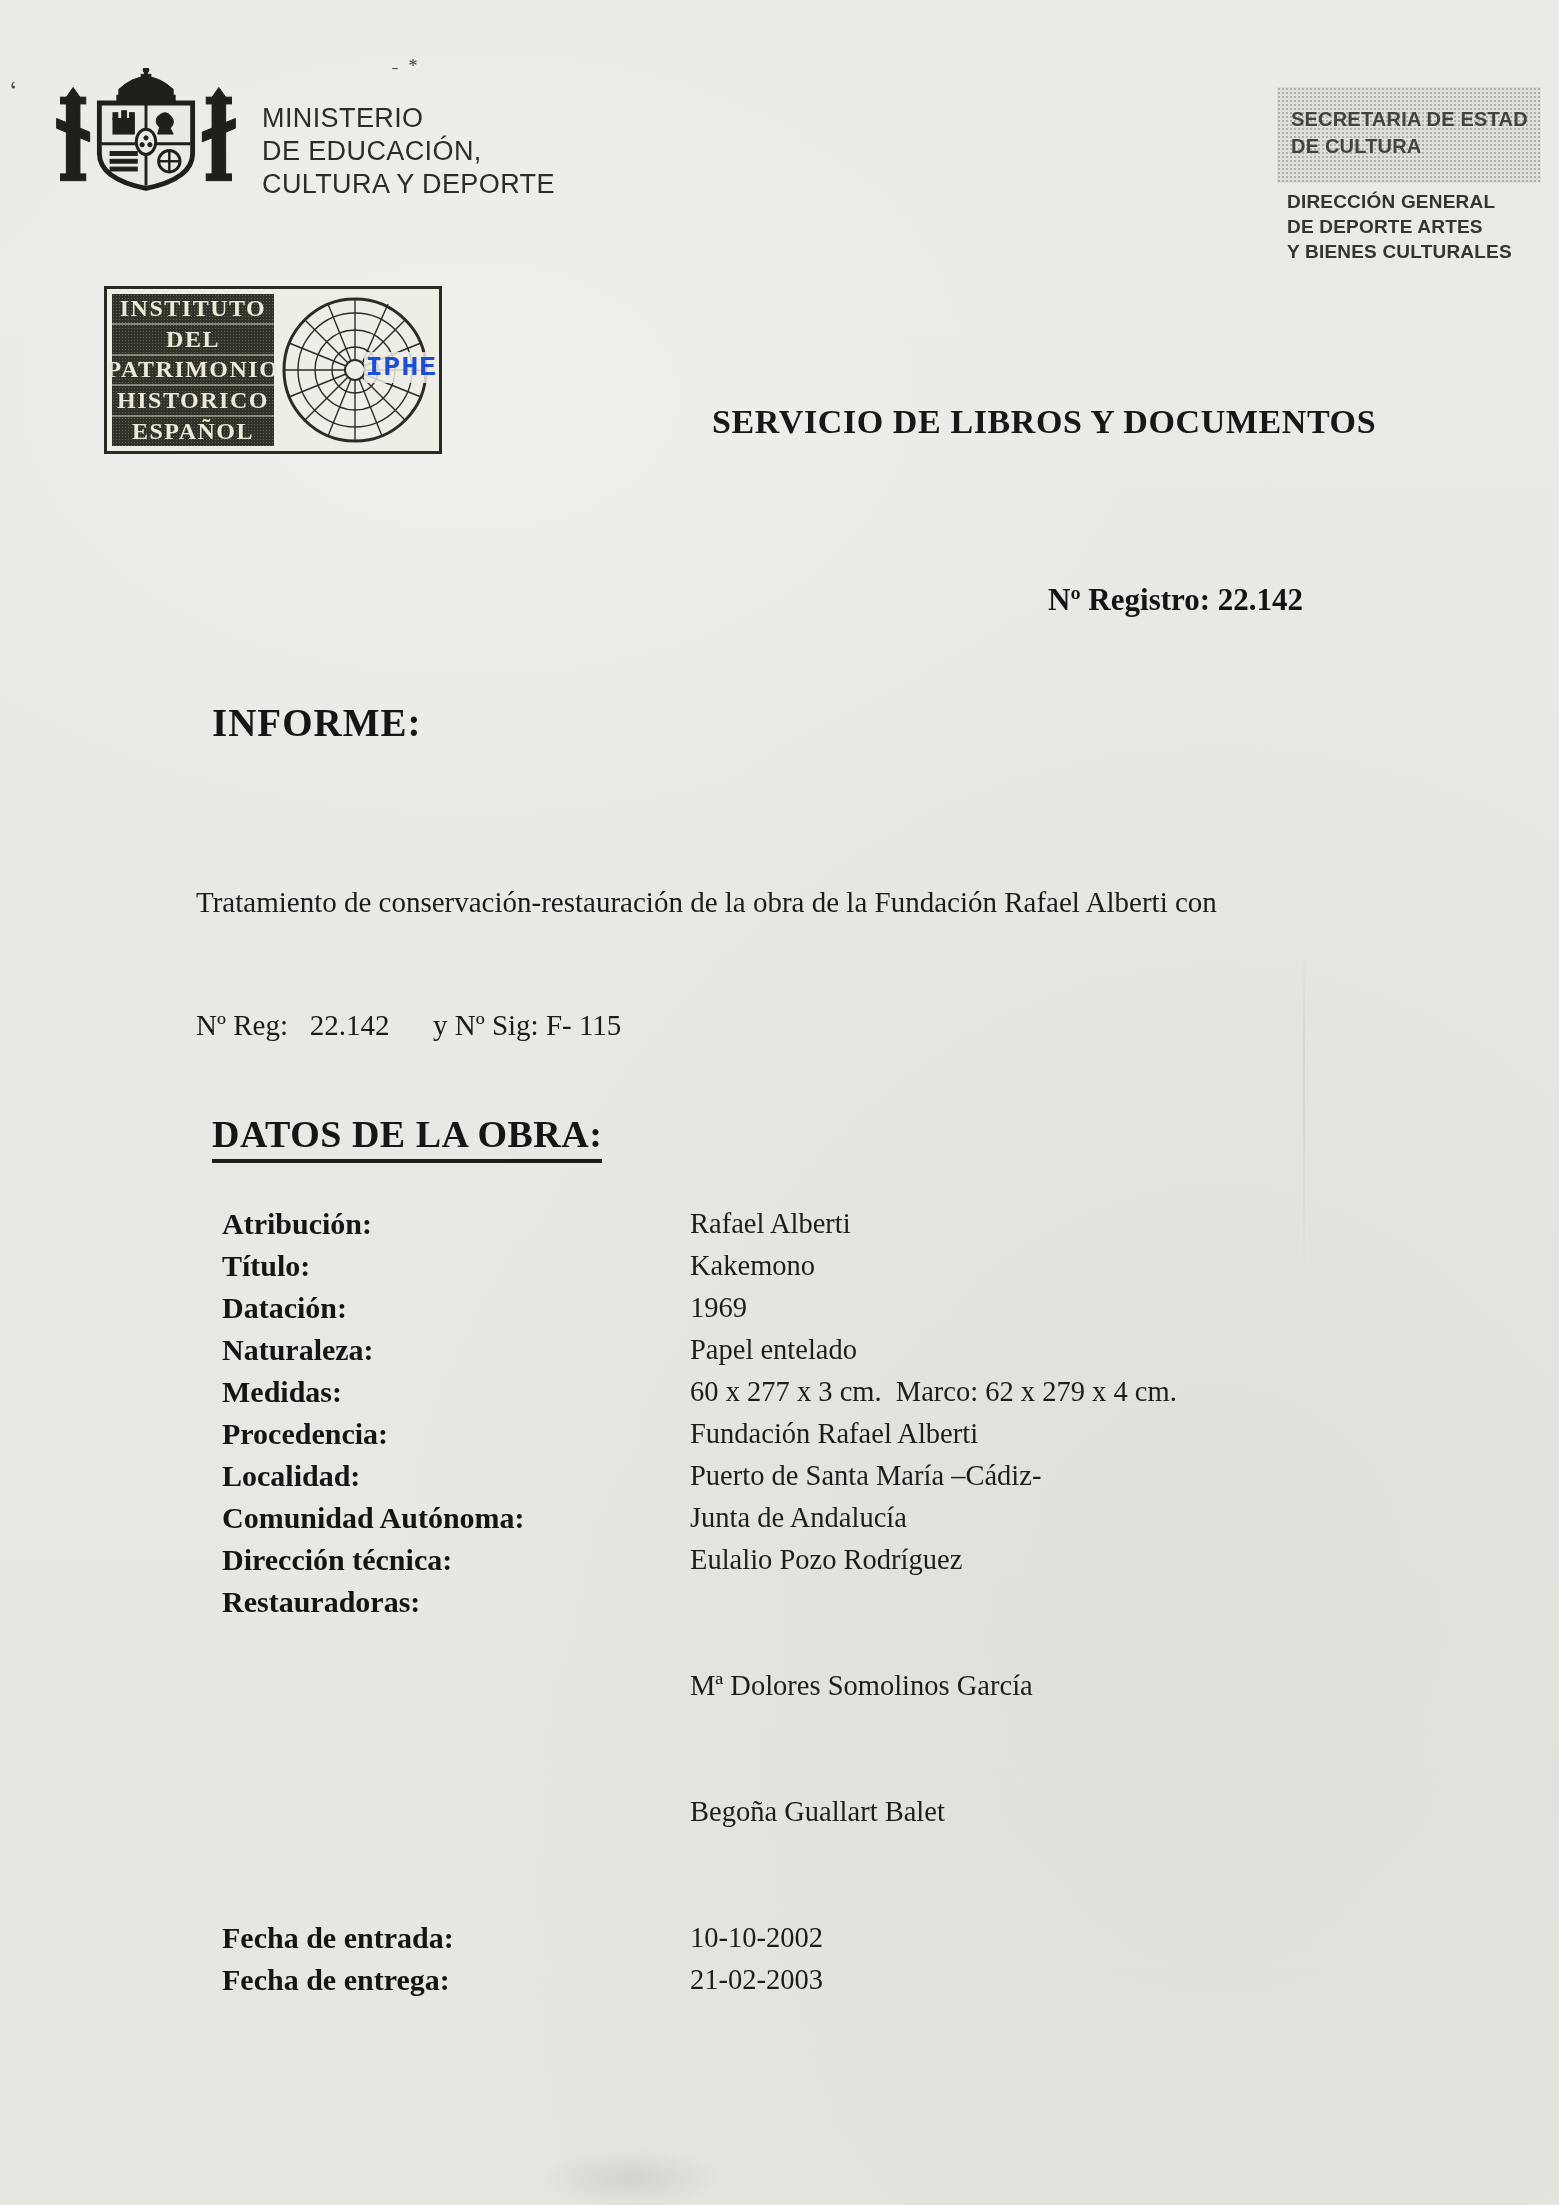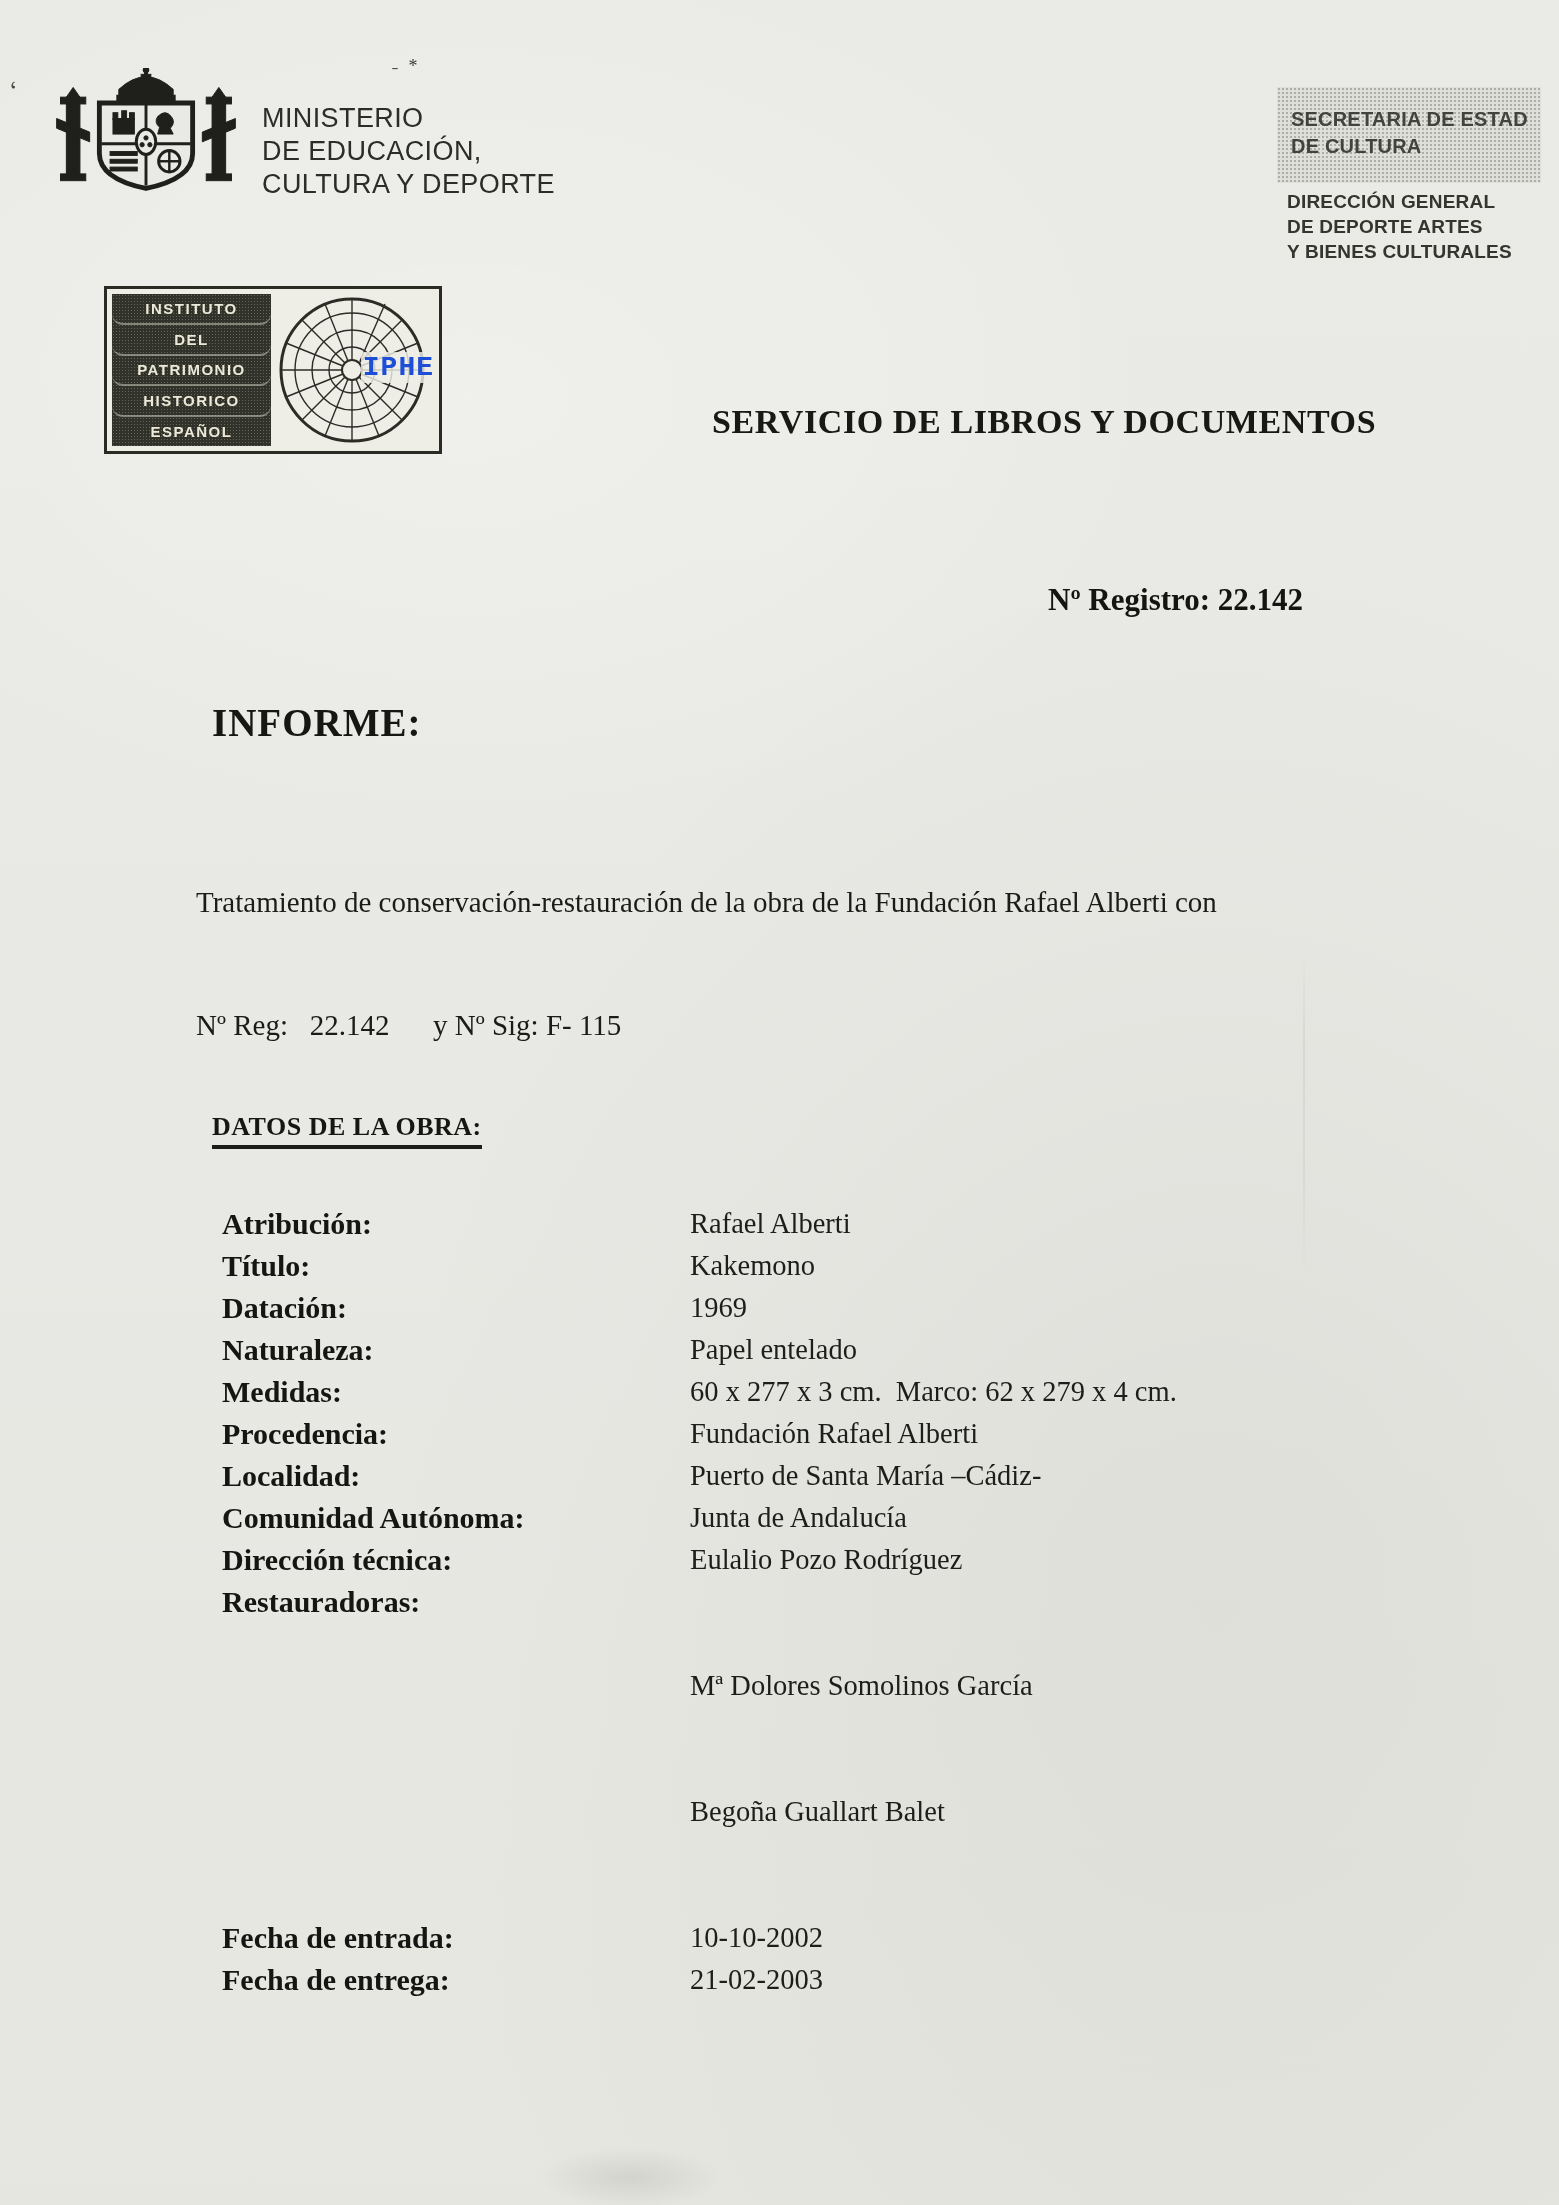--- a/index.html
+++ b/index.html
@@ -75,10 +75,9 @@
     flex: 1;
     display: flex; align-items: center; justify-content: center;
     color: #ece9d8;
-    font-family: Liberation Sans, sans-serif;
-    font-size: 15px; letter-spacing: 1.5px; font-weight: bold;
+    font-family: Liberation Serif, serif;
+    font-size: 24px; letter-spacing: 1.5px; font-weight: bold;
     border-bottom: 2px solid rgba(236,233,216,0.45);
-    border-radius: 11px;
   }
   .iphe-row:last-child { border-bottom: none; }
   .iphe-right { position: relative; flex: 1; }

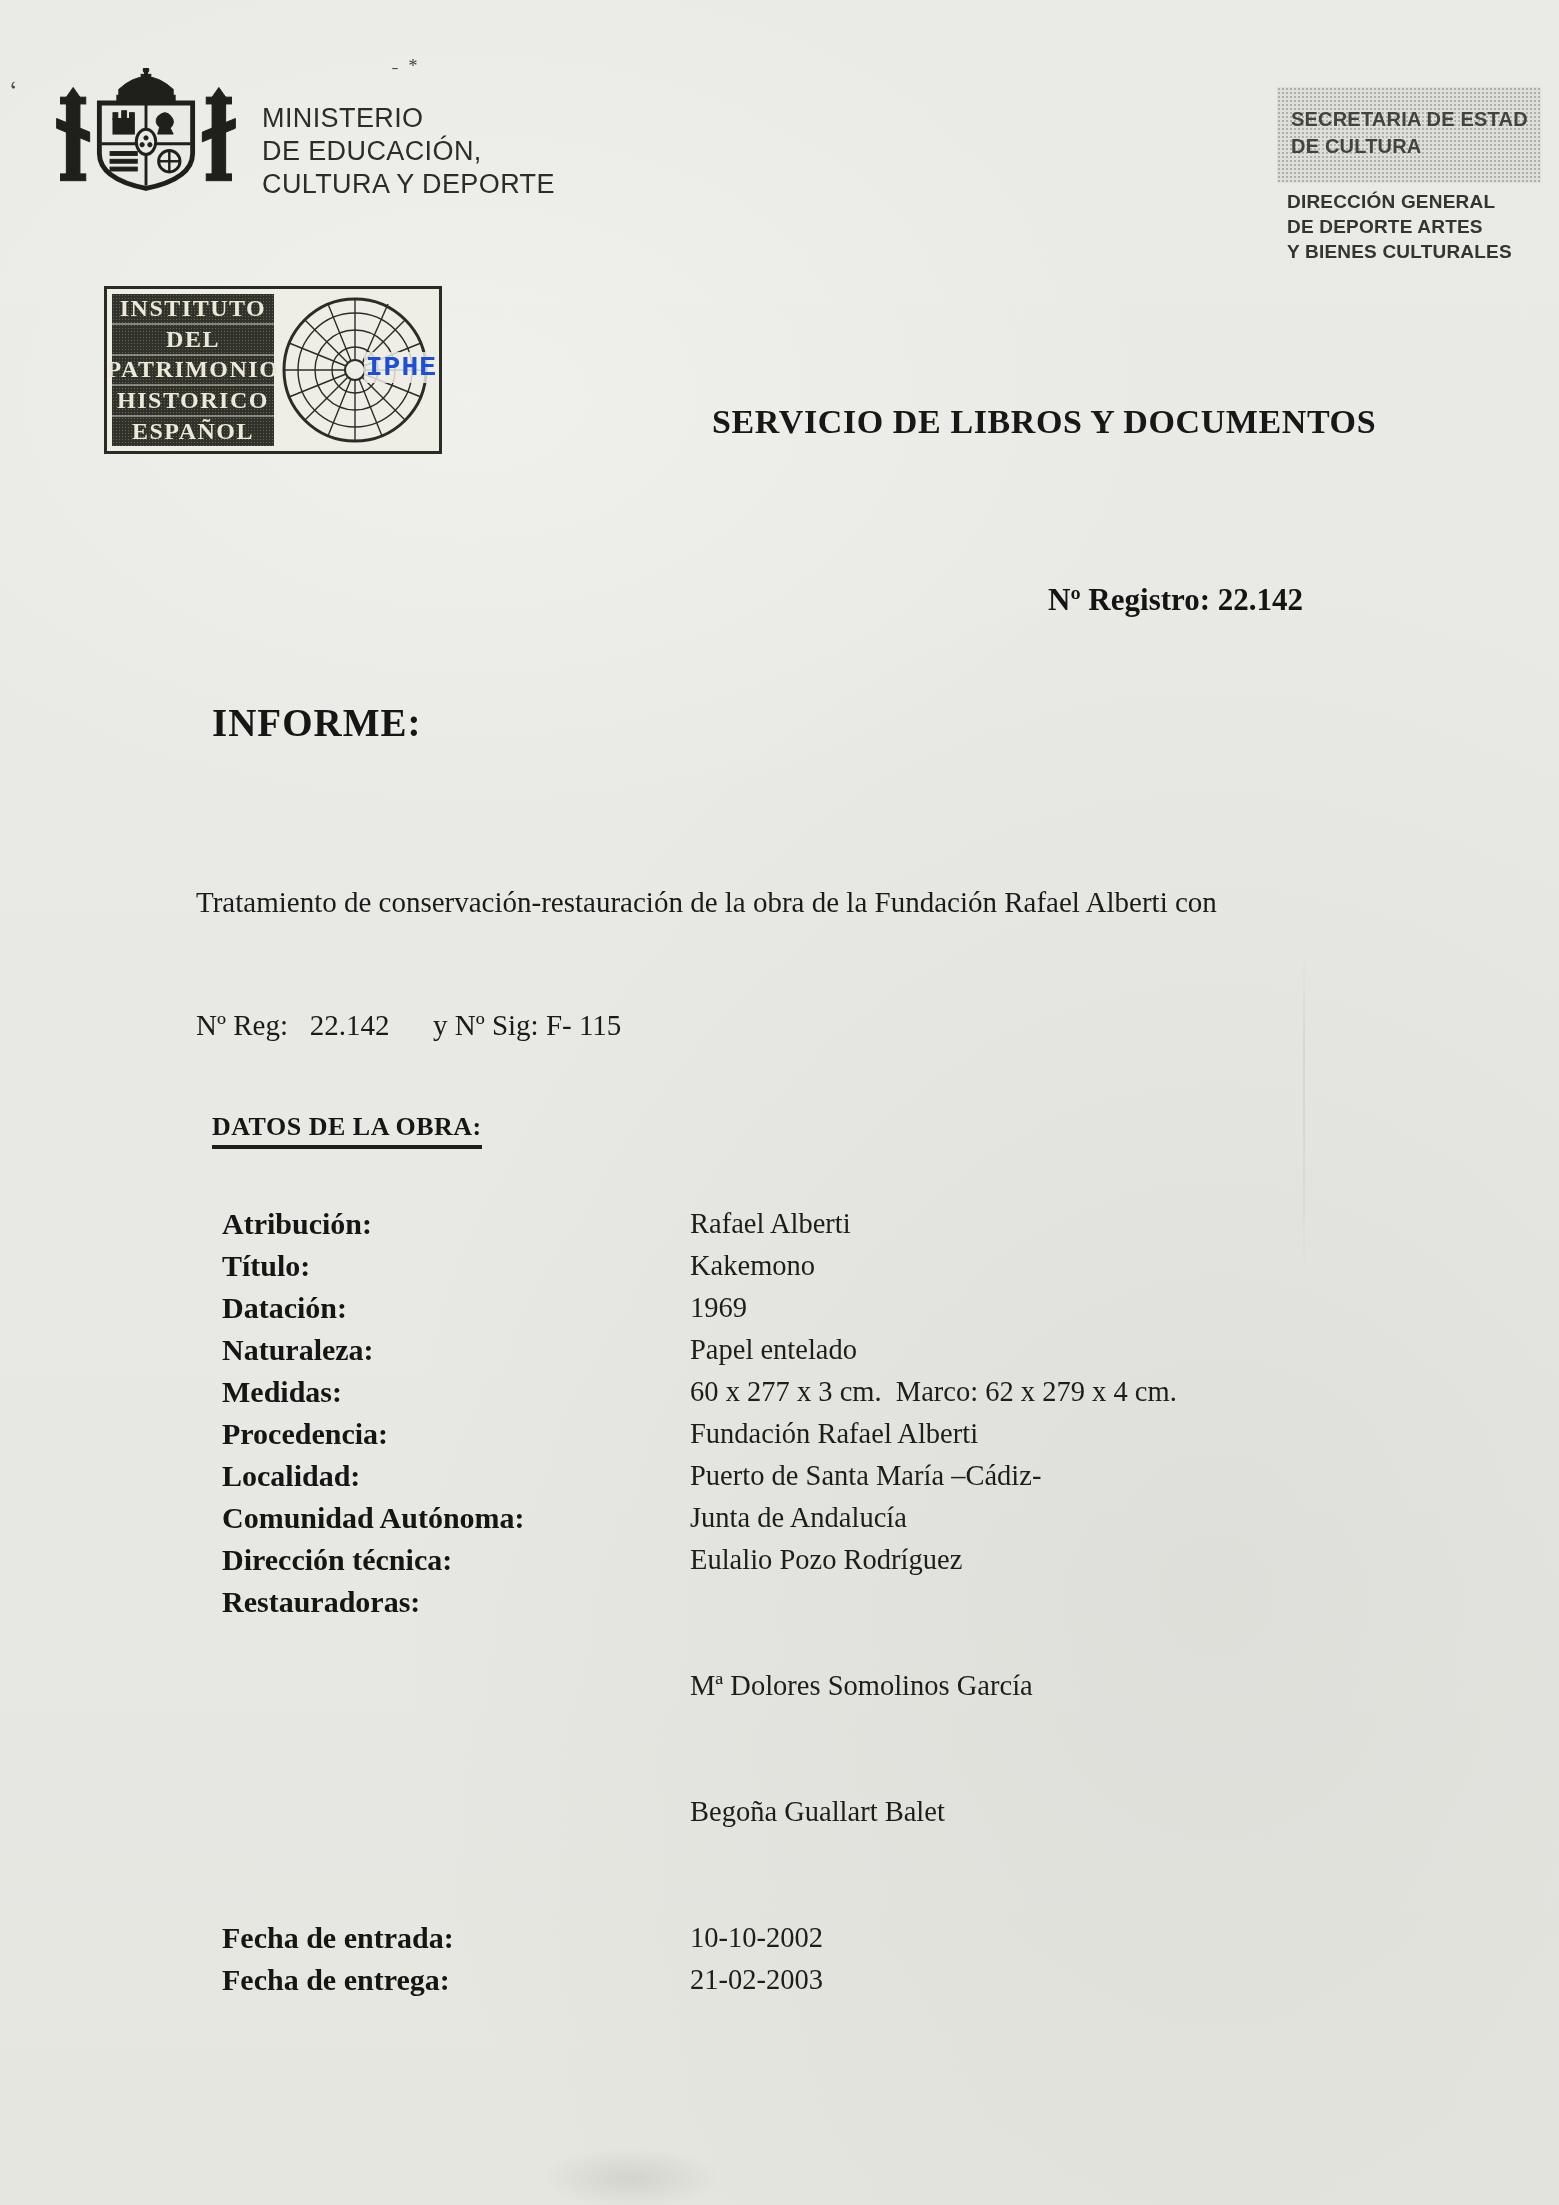--- a/index.html
+++ b/index.html
@@ -113,7 +113,7 @@
   .informe-body span { display: block; }
   .datos-heading {
     position: absolute; left: 212px; top: 1112px;
-    font-weight: bold; font-size: 26px; letter-spacing: 0.5px; color: #161614;
+    font-weight: bold; font-size: 38px; letter-spacing: 0.5px; color: #161614;
     border-bottom: 4px solid #1d1d1b; padding-bottom: 3px;
   }
 

